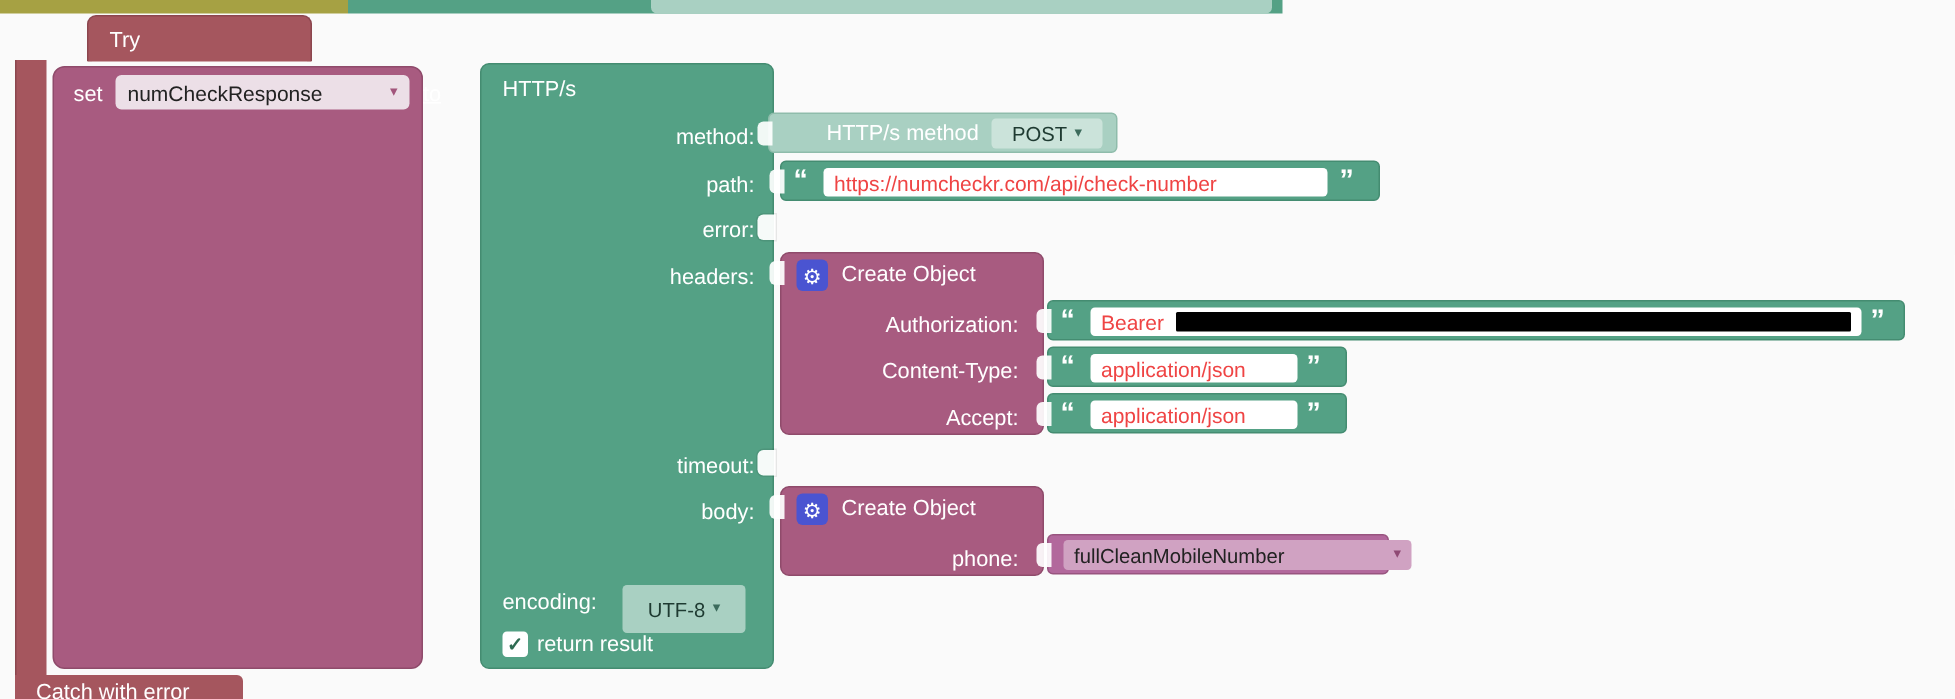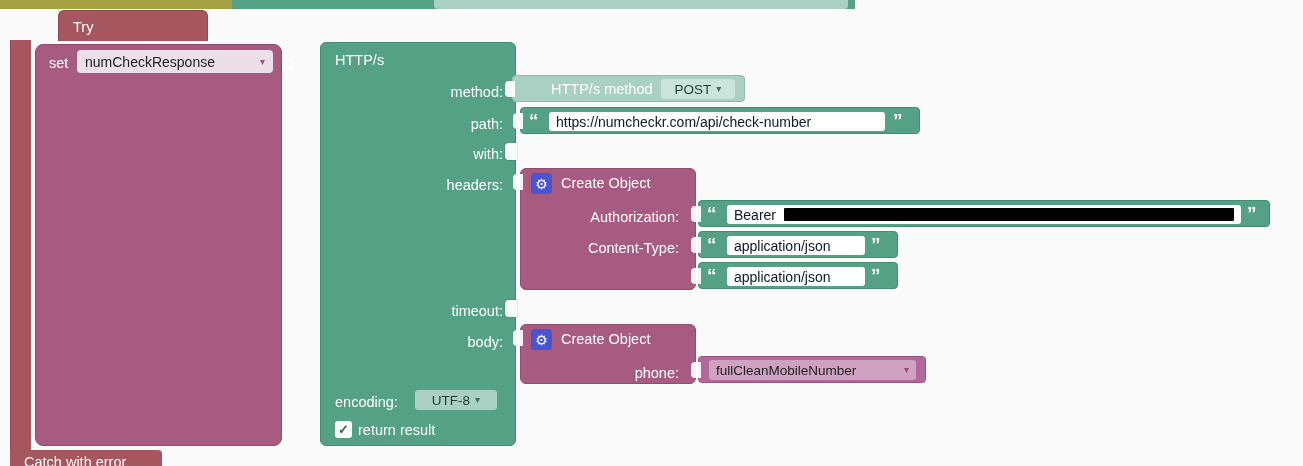--- a/index.html
+++ b/index.html
@@ -14,7 +14,7 @@
             border-radius:4px 0 0 4px; box-shadow:0 0 0 1px rgba(0,0,0,.08); }
   .qt { position:absolute; color:#fff; font-weight:bold; font-size:19px; line-height:26px; }
   .sfield { position:absolute; top:4px; height:19px; background:var(--field-bg,#fff); border-radius:3px;
-            display:flex; align-items:center; padding:0 7px; font-size:14px; color:#0f172a;
+            display:flex; align-items:center; padding:0 7px; font-size:14px; color:#ef4444;
             white-space:nowrap; overflow:hidden; }
   .chip { display:flex; align-items:center; border-radius:3px; font-size:13.5px; color:#1e3a31; }
   .caret { font-size:10px; margin-left:5px; line-height:1; }

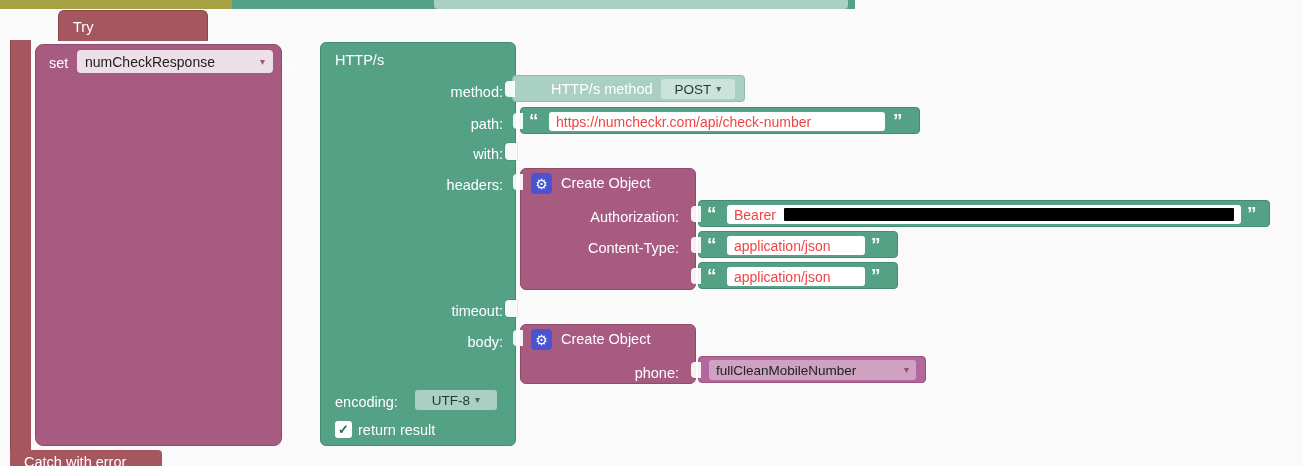--- a/index.html
+++ b/index.html
@@ -50,7 +50,7 @@
     <span class="wlabel abs" style="left:14px;top:7px;">HTTP/s</span>
     <span class="wlabel rtext abs" style="left:10px;top:71px;width:172px;">path:</span>
     <span class="wlabel rtext abs" style="left:10px;top:39px;width:172px;">method:</span>
-    <span class="wlabel rtext abs" style="left:10px;top:101px;width:172px;">with:</span>
+    <span class="wlabel rtext abs" style="left:10px;top:101px;width:172px;">error:</span>
     <span class="wlabel rtext abs" style="left:10px;top:132px;width:172px;">headers:</span>
     <span class="wlabel rtext abs" style="left:10px;top:289px;width:172px;">body:</span>
     <span class="wlabel rtext abs" style="left:10px;top:258px;width:172px;">timeout:</span>

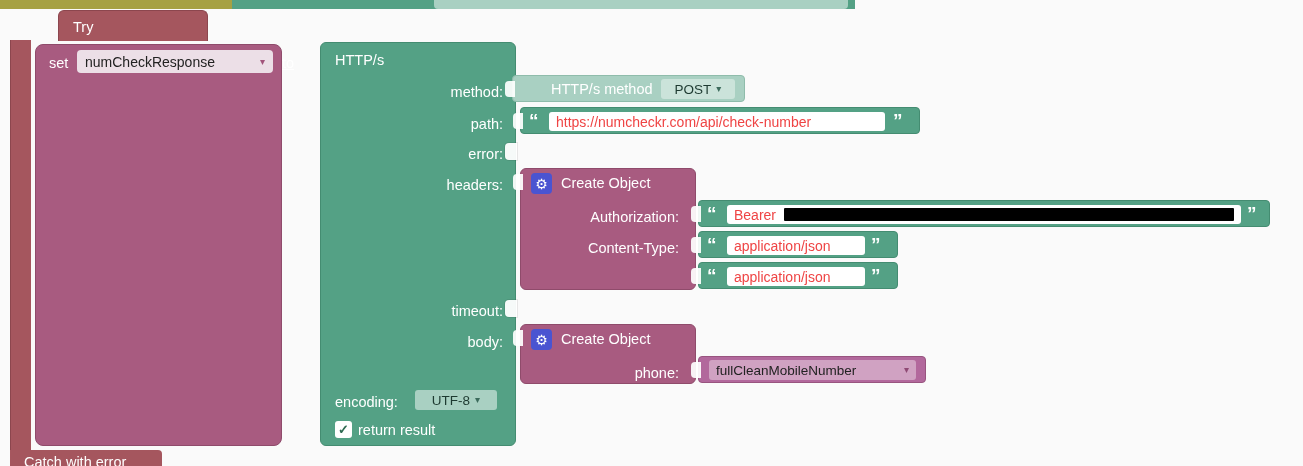--- a/index.html
+++ b/index.html
@@ -94,6 +94,7 @@
     <span class="wlabel abs" style="left:40px;top:4px;">Create Object</span>
     <span class="wlabel rtext abs" style="left:8px;top:38px;width:150px;">Authorization:</span>
     <span class="wlabel rtext abs" style="left:8px;top:69px;width:150px;">Content-Type:</span>
+    <span class="wlabel rtext abs" style="left:8px;top:100px;width:150px;">Accept:</span>
   </div>
 
   <div class="abs" style="left:698px;top:200px;width:572px;height:27px;background:var(--teal,#54a185);border:1px solid var(--teal-border,#448c71);border-radius:4px;">

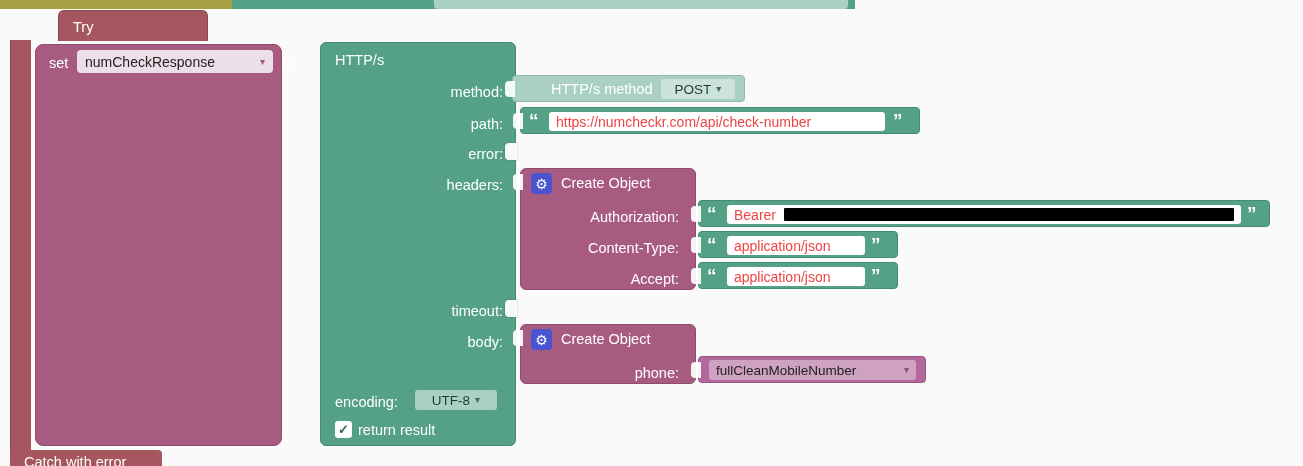--- a/index.html
+++ b/index.html
@@ -136,7 +136,7 @@
 
   <div class="abs" style="left:698px;top:356px;width:228px;height:27px;background:var(--pink-var,#b2689c);border:1px solid var(--pink-var-border,#98547f);border-radius:4px;">
     <div class="tab"></div>
-    <div class="abs" style="left:10px;top:3px;width:207px;height:20px;background:var(--pink-var-field,#d0a2c2);border-radius:3px;display:flex;align-items:center;justify-content:space-between;padding:0 7px;">
+    <div class="abs" style="left:10px;top:3px;width:232px;height:20px;background:var(--pink-var-field,#d0a2c2);border-radius:3px;display:flex;align-items:center;justify-content:space-between;padding:0 7px;">
       <span style="font-size:13.5px;color:#222;">fullCleanMobileNumber</span>
       <span class="caret" style="color:#8f4a74;">▾</span>
     </div>

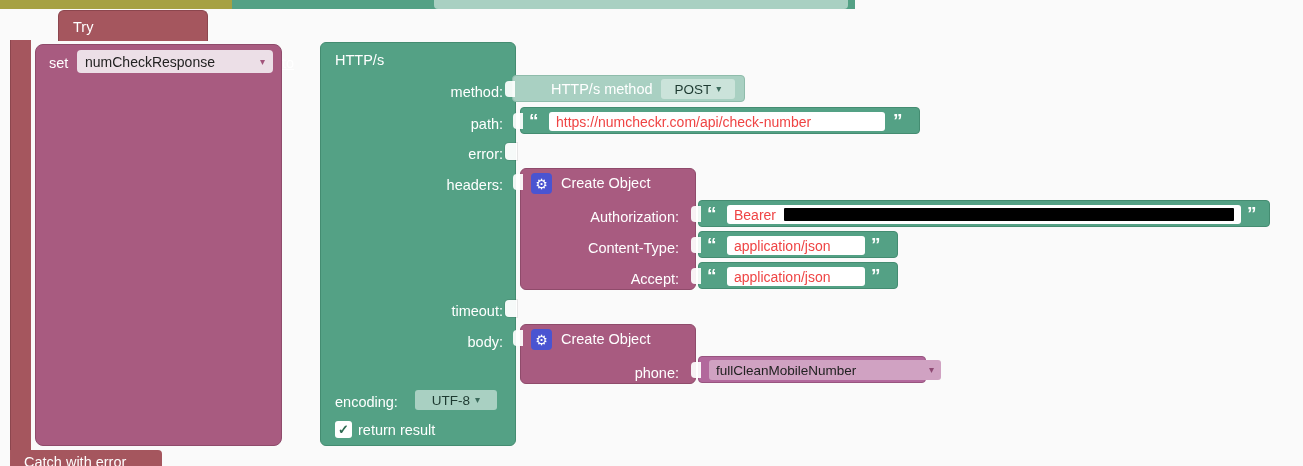--- a/index.html
+++ b/index.html
@@ -55,7 +55,7 @@
     <span class="wlabel rtext abs" style="left:10px;top:289px;width:172px;">body:</span>
     <span class="wlabel rtext abs" style="left:10px;top:258px;width:172px;">timeout:</span>
     <span class="wlabel abs" style="left:14px;top:349px;">encoding:</span>
-    <div class="abs chip" style="left:94px;top:347px;width:82px;height:20px;background:var(--pale-green,#a9d0c2);justify-content:center;">
+    <div class="abs chip" style="left:94px;top:347px;width:82px;height:32px;background:var(--pale-green,#a9d0c2);justify-content:center;">
       <span>UTF-8</span>
       <span class="caret" style="color:#3c6b5c;">▾</span>
     </div>

